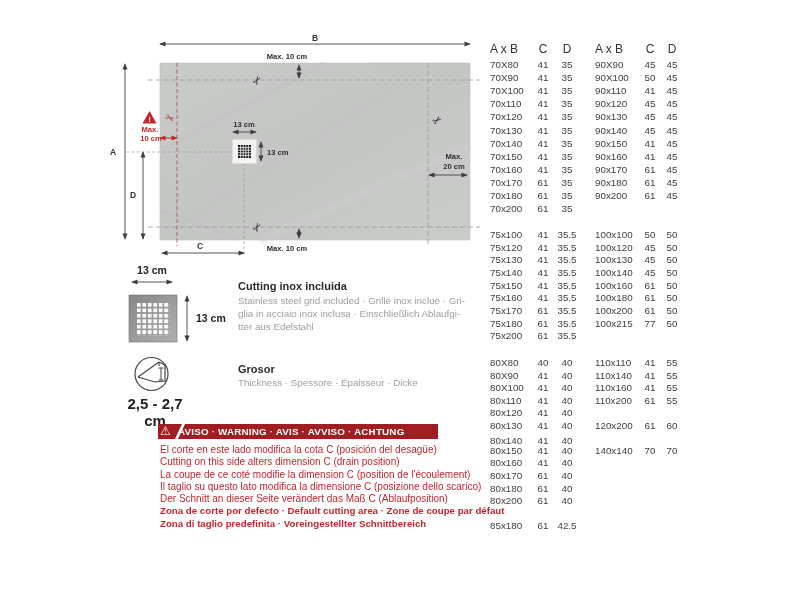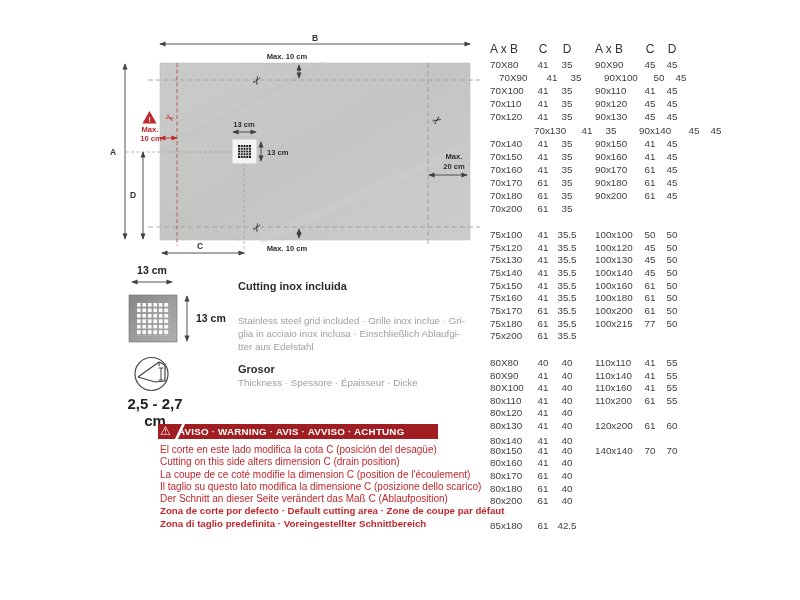--- a/index.html
+++ b/index.html
@@ -227,7 +227,7 @@
             <span class="cc2">45</span>
             <span class="cd2">45</span>
           </div>
-          <div class="trow" style="top: 13.1px; margin-left: 9px;">
+          <div class="trow" style="top: 13.1px;">
             <span class="cs1">70X90</span>
             <span class="cc1">41</span>
             <span class="cd1">35</span>

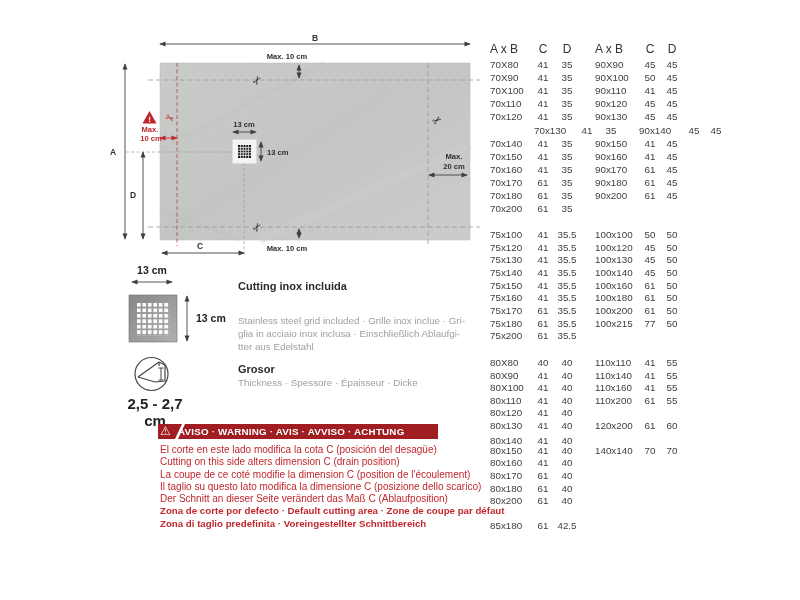--- a/index.html
+++ b/index.html
@@ -259,7 +259,7 @@
             <span class="cc2">45</span>
             <span class="cd2">45</span>
           </div>
-          <div class="trow" style="top: 65.5px; margin-left: 44px;">
+          <div class="trow" style="top: 65.5px;">
             <span class="cs1">70x130</span>
             <span class="cc1">41</span>
             <span class="cd1">35</span>

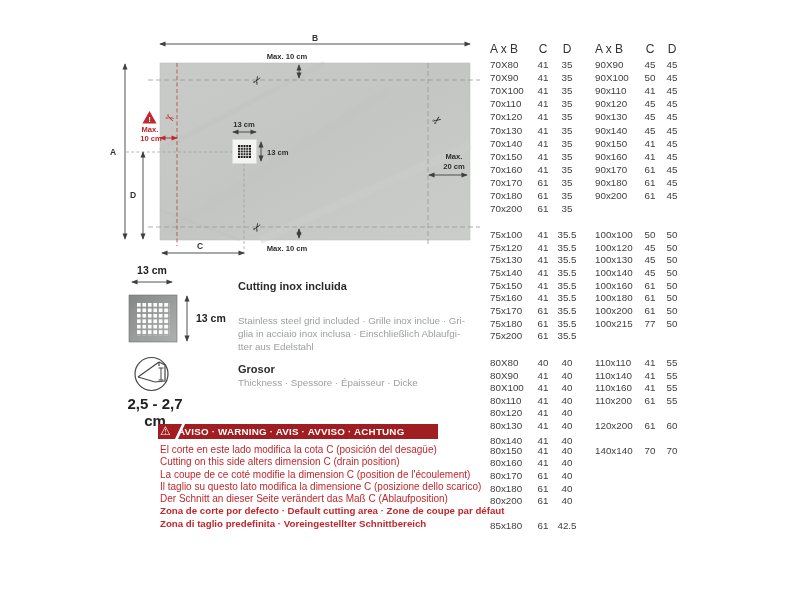--- a/index.html
+++ b/index.html
@@ -26,7 +26,7 @@
   .gi-lbl{font:700 10.5px "Liberation Sans",sans-serif;fill:#222;text-anchor:middle;}
   .gi-lbl-l{font:700 10.5px "Liberation Sans",sans-serif;fill:#222;text-anchor:start;}
   .t-title{left:238px;top:280px;font-size:11px;font-weight:700;color:#2b2b2b;}
-  .t-desc{left:238px;top:294px;width:250px;font-size:9.8px;color:#9da0a0;line-height:13px;margin-top:20px;}
+  .t-desc{left:238px;top:294px;width:250px;font-size:9.8px;color:#9da0a0;line-height:13px;}
   .t-grosor{left:238px;top:363px;font-size:11px;font-weight:700;color:#2b2b2b;}
   .t-thick{left:238px;top:377px;width:250px;font-size:9.8px;color:#9da0a0;}
   .lbl-range{left:124px;top:395px;width:62px;text-align:center;font-weight:700;font-size:15px;color:#222;}

